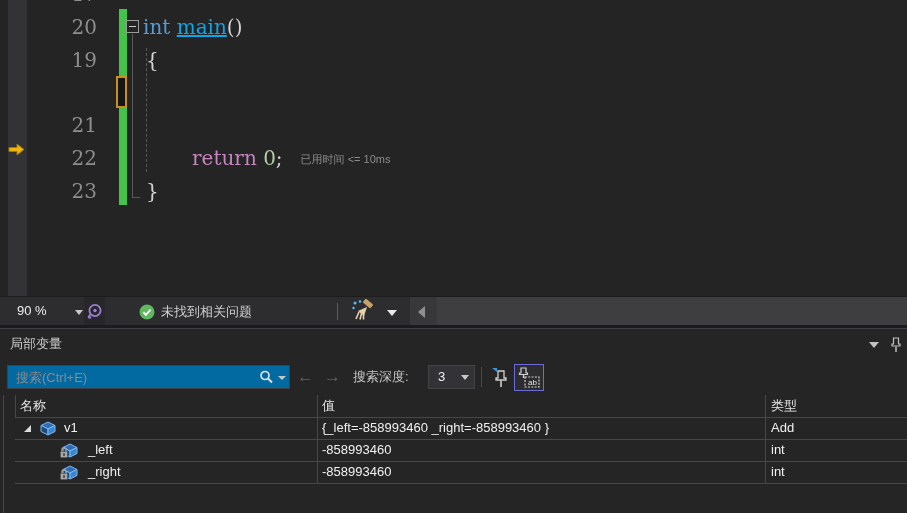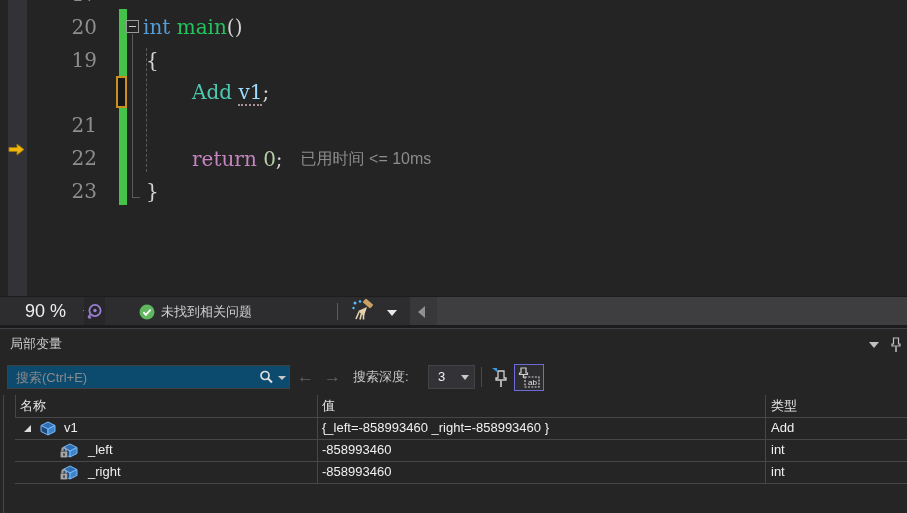--- a/index.html
+++ b/index.html
@@ -15,7 +15,7 @@
   .ln{position:absolute;left:0;top:0;width:97px;text-align:right;color:#8e8e8e;}
   .code{position:absolute;top:0;white-space:pre;}
   .tk-keyword{color:#569CD6;}
-  .tk-function{color:#22c55e;}
+  .tk-function{color:#0ea5e9;text-decoration:underline;}
   .tk-type{color:#4EC9B0;}
   .tk-identifier{color:#9CDCFE;border-bottom:2px dotted #a89494;}
   .tk-control{color:#C586C0;}

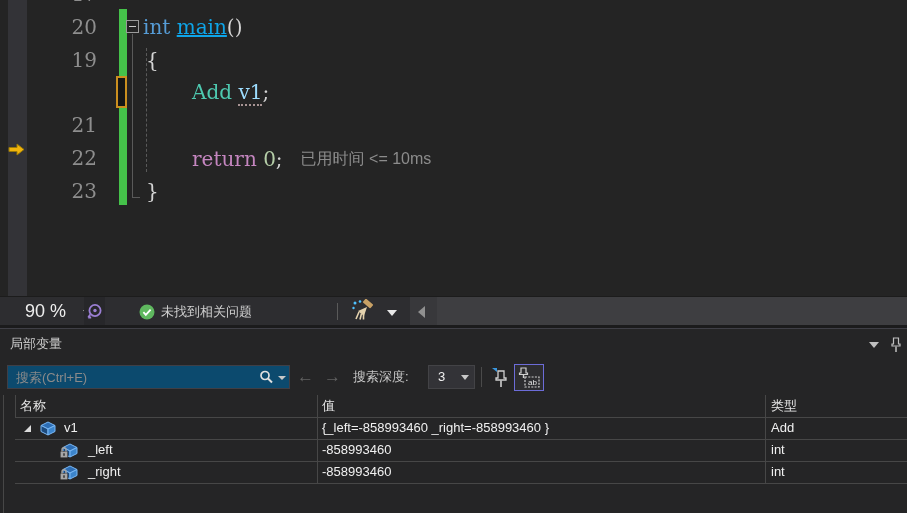--- a/index.html
+++ b/index.html
@@ -120,7 +120,6 @@
           <span class="code" style="left: 146px;"><span class="tk-plain">{</span></span>
         </div>
         <div class="code-line" style="top: 76.4px;">
-          <span class="code" style="left: 192px;"><span class="tk-type">Add</span><span class="tk-plain"> </span><span class="tk-identifier">v1</span><span class="tk-plain">;</span></span>
         </div>
         <div class="code-line" style="top: 109.2px;">
           <span class="ln">21</span>

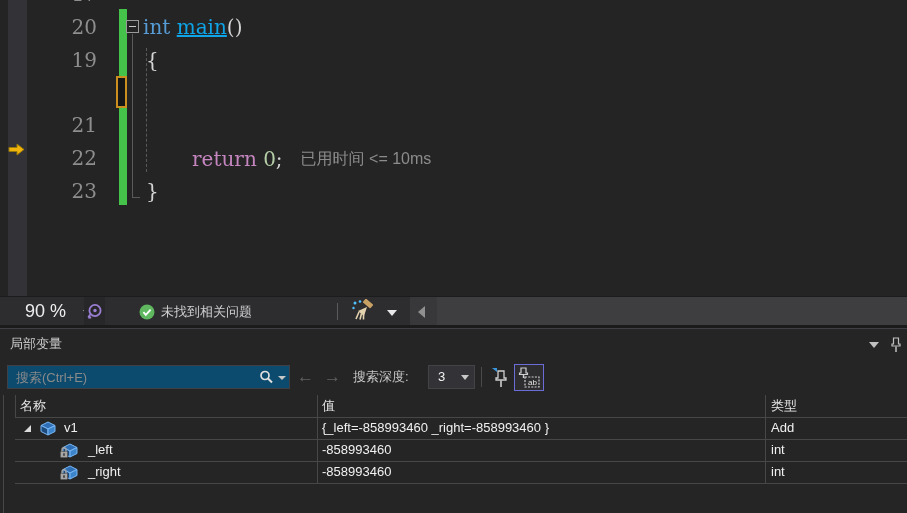--- a/index.html
+++ b/index.html
@@ -21,7 +21,7 @@
   .tk-control{color:#C586C0;}
   .tk-number{color:#B5CEA8;}
   .tk-plain{color:#d4d4d4;}
-  .perftip{font-family:"Liberation Sans",sans-serif;font-size:16px;color:#8c8c8c;margin-left:18px;
+  .perftip{font-family:"Liberation Sans",sans-serif;font-size:11px;color:#8c8c8c;margin-left:18px;
            vertical-align:2px;}
   .change-bar{position:absolute;left:119px;top:9px;width:8px;height:196px;background:#45c24a;}
   .pending-box{position:absolute;left:116px;top:76px;width:11px;height:32px;background:#161616;

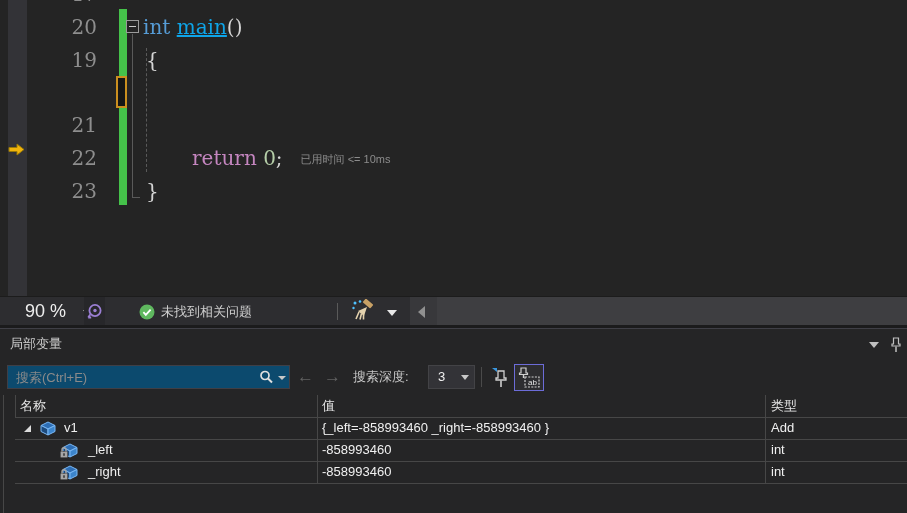--- a/index.html
+++ b/index.html
@@ -37,8 +37,8 @@
   
   .status-strip{position:absolute;left:0;top:296px;width:907px;height:29px;background:#2d2d30;
                 border-top:1px solid #1c1c1c;color:#d8d8d8;font-size:13px;}
-  .zoom-combo{position:absolute;left:16px;top:0;width:84px;height:29px;border-right:1px solid #3e3e42;
-              line-height:28px;padding-left:9px;font-size:18px;color:#eeeeee;}
+  .zoom-combo{position:absolute;left:8px;top:0;width:84px;height:29px;border-right:1px solid #3e3e42;
+              line-height:28px;padding-left:9px;font-size:13px;color:#eeeeee;}
   .zoom-caret{position:absolute;left:67px;top:13px;width:0;height:0;
               border-left:4px solid transparent;border-right:4px solid transparent;border-top:5px solid #c8c8c8;}
   .purple-badge{position:absolute;left:84px;top:0;width:21px;height:29px;background:#27272a;}

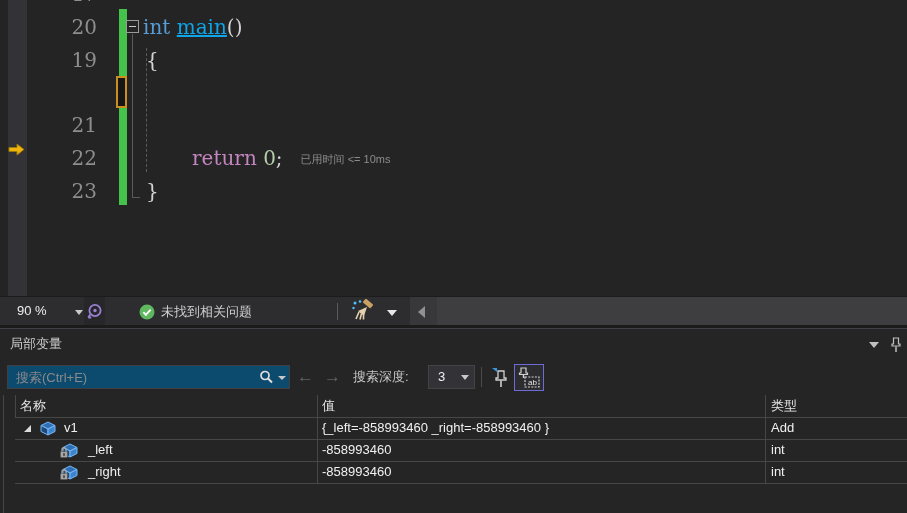--- a/index.html
+++ b/index.html
@@ -64,7 +64,7 @@
   .panel-pin{position:absolute;left:890px;top:8px;}
 
   .panel-toolbar{position:absolute;left:0;top:32px;width:907px;height:32px;}
-  .search-box{position:absolute;left:7px;top:4px;width:283px;height:24px;background:#0c4a6e;
+  .search-box{position:absolute;left:7px;top:4px;width:283px;height:24px;background:#0369a1;
               border:1px solid #3f3f46;}
   .search-input{position:absolute;left:0;top:0;width:248px;height:22px;background:transparent;border:none;
                 outline:none;color:#c8c8c8;font-size:13px;padding:0 0 0 8px;font-family:"Liberation Sans",sans-serif;}

